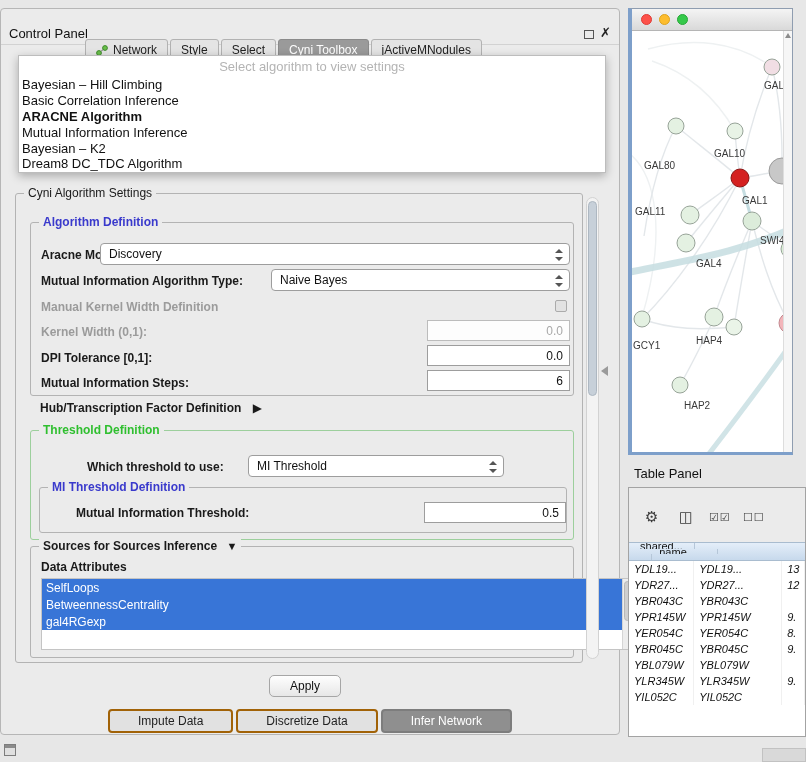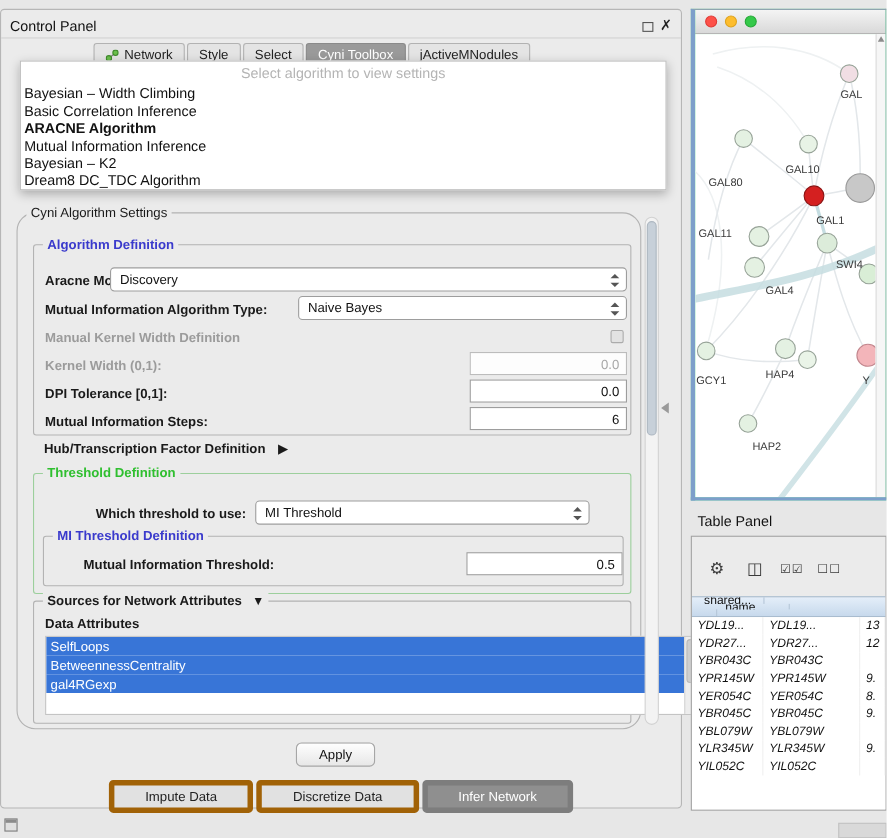--- a/index.html
+++ b/index.html
@@ -10,7 +10,7 @@
   
   .cp{position:absolute;left:0;top:8px;width:620px;height:727px;background:#ebebeb;
       border:1px solid #b6b6b6;border-radius:4px;}
-  .cp-titlebar{position:absolute;left:0;top:2px;right:0;height:24px;border-bottom:1px solid #d2d2d2;}
+  .cp-titlebar{position:absolute;left:0;top:12px;right:0;height:24px;border-bottom:1px solid #d2d2d2;}
   .cp-title{position:absolute;left:8px;top:5px;font-size:13px;}
   .float-icon{position:absolute;right:25px;top:9px;width:10px;height:9px;border:1px solid #555;}
   .close-icon{position:absolute;right:8px;top:4px;font-size:13px;font-weight:bold;color:#222;cursor:default;}

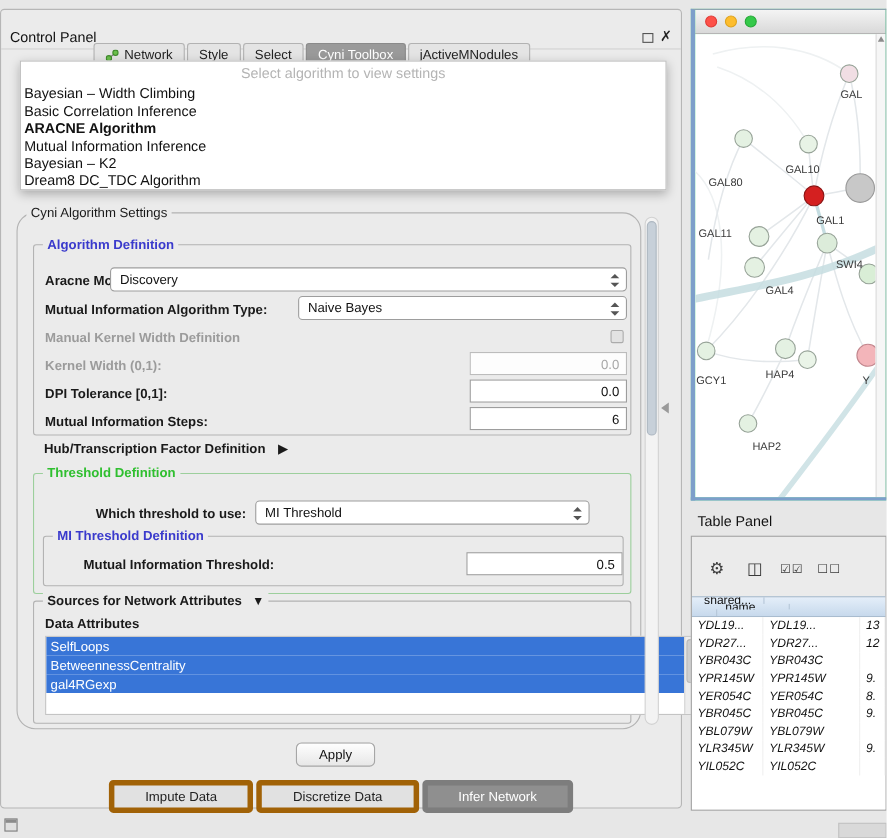--- a/index.html
+++ b/index.html
@@ -236,7 +236,7 @@
 
   <div class="popup">
     <div class="popup-ph">Select algorithm to view settings</div>
-    <div class="popup-item">Bayesian – Width Climbing</div>
+    <div class="popup-item">Bayesian – Hill Climbing</div>
     <div class="popup-item">Basic Correlation Inference</div>
     <div class="popup-item bold">ARACNE Algorithm</div>
     <div class="popup-item">Mutual Information Inference</div>

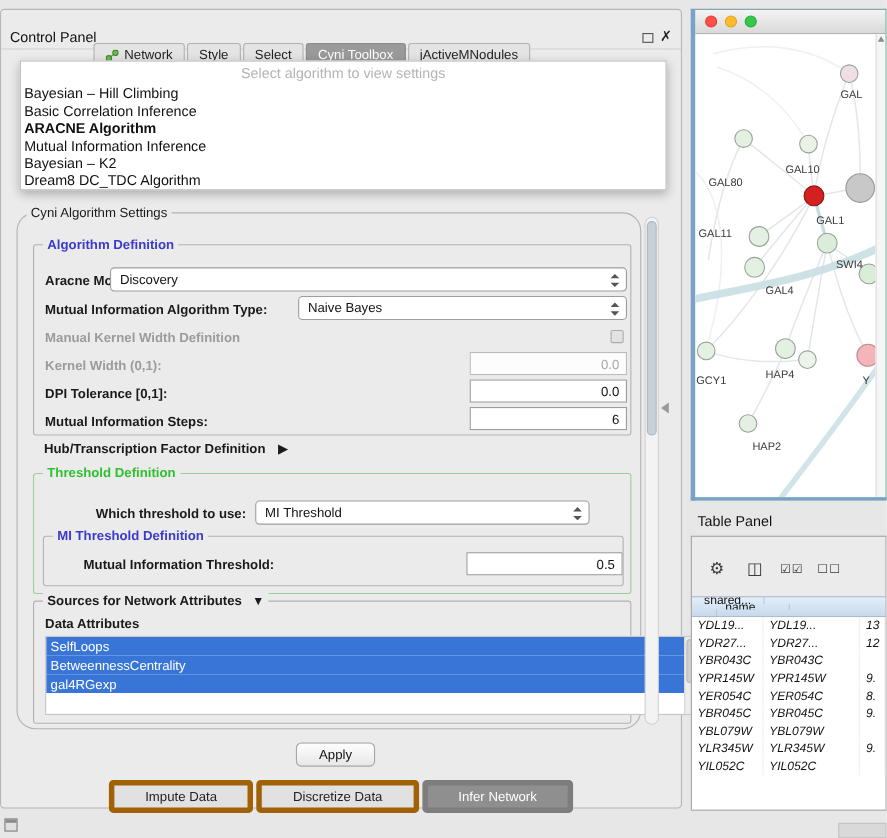--- a/index.html
+++ b/index.html
@@ -69,7 +69,7 @@
   .popup-item.bold{font-weight:bold;}
 
   
-  .netwin{position:absolute;left:628px;top:8px;width:178px;height:447px;background:#86efac;
+  .netwin{position:absolute;left:628px;top:8px;width:165px;height:447px;background:#b91c1c;
           border:1px solid #8f9db0;border-left:4px solid #7d9fca;border-bottom:3px solid #7d9fca;overflow:hidden;}
   .net-titlebar{height:22px;background:linear-gradient(#f4f4f4,#d9d9d9);border-bottom:1px solid #b5b5b5;
                 display:flex;align-items:center;padding-left:9px;gap:7px;}

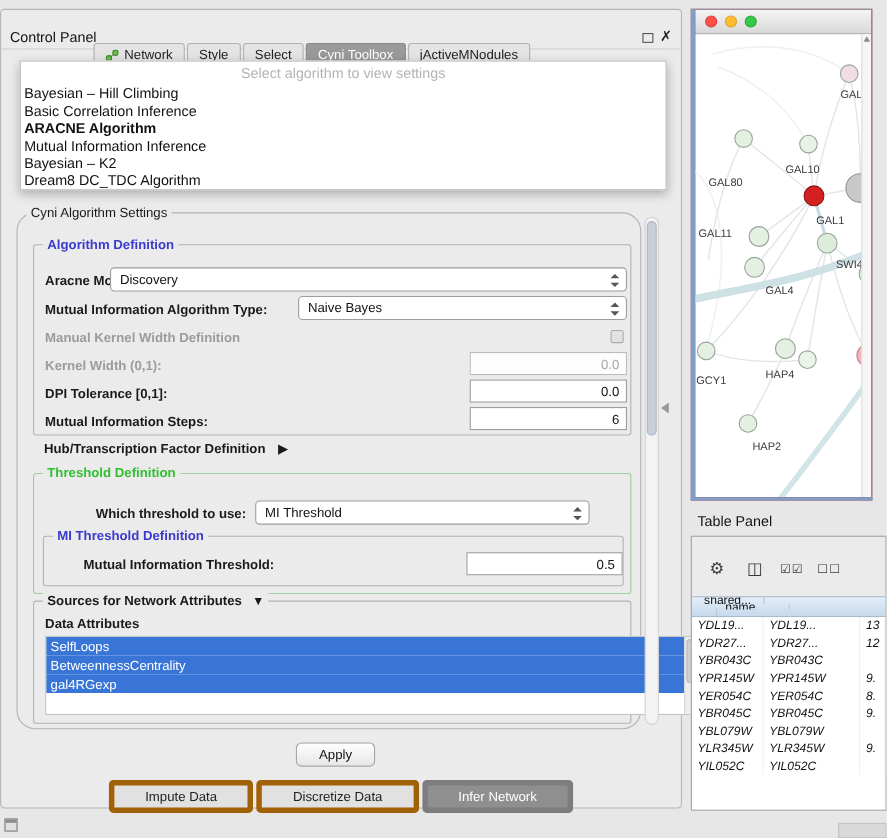--- a/index.html
+++ b/index.html
@@ -139,7 +139,7 @@
         </span>
     </div>
 
-    <div class="groupbox" style="left:14px;top:184px;width:568px;height:470px;border-radius:17px;">
+    <div class="groupbox" style="left:14px;top:184px;width:568px;height:470px;">
       <span class="gtitle plain">Cyni Algorithm Settings</span>
 
       <div class="groupbox" style="left:14px;top:28px;width:544px;height:174px;">

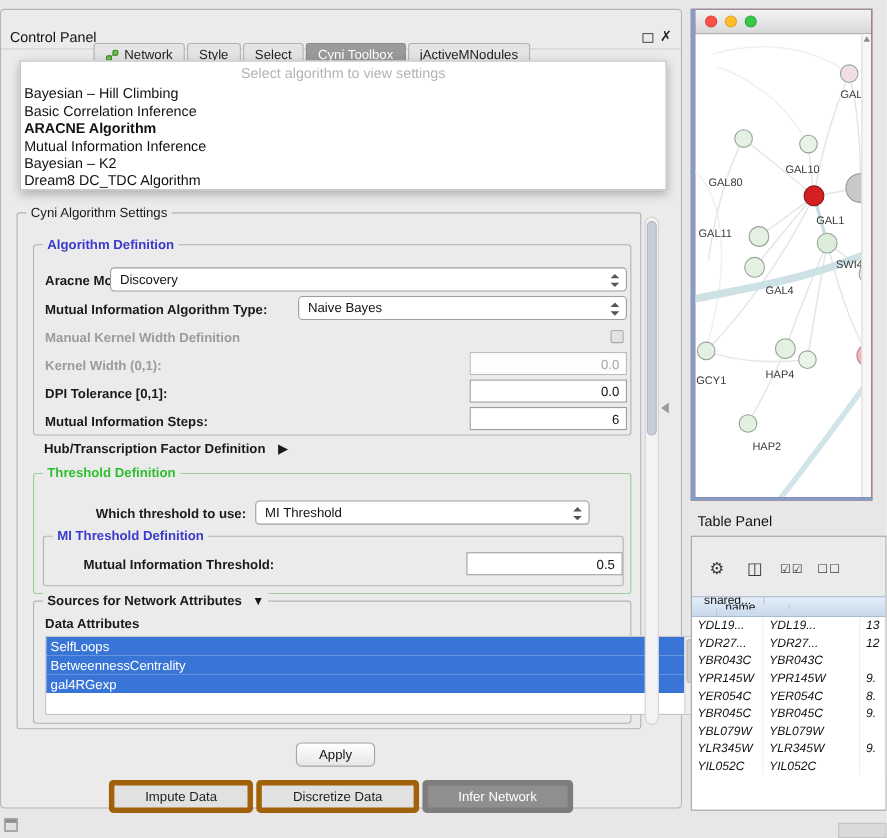--- a/index.html
+++ b/index.html
@@ -185,7 +185,7 @@
         <span class="gtitle green">Threshold Definition</span>
 
         <span class="lbl" style="left:56px;top:29px;">Which threshold to use:</span>
-        <div class="combo" style="left:201px;top:24px;width:304px;height:22px;text-align:center;">
+        <div class="combo" style="left:217px;top:24px;width:256px;height:22px;text-align:center;">
           <span>MI Threshold</span>
           <span class="arrows">
               <i class="up"></i>

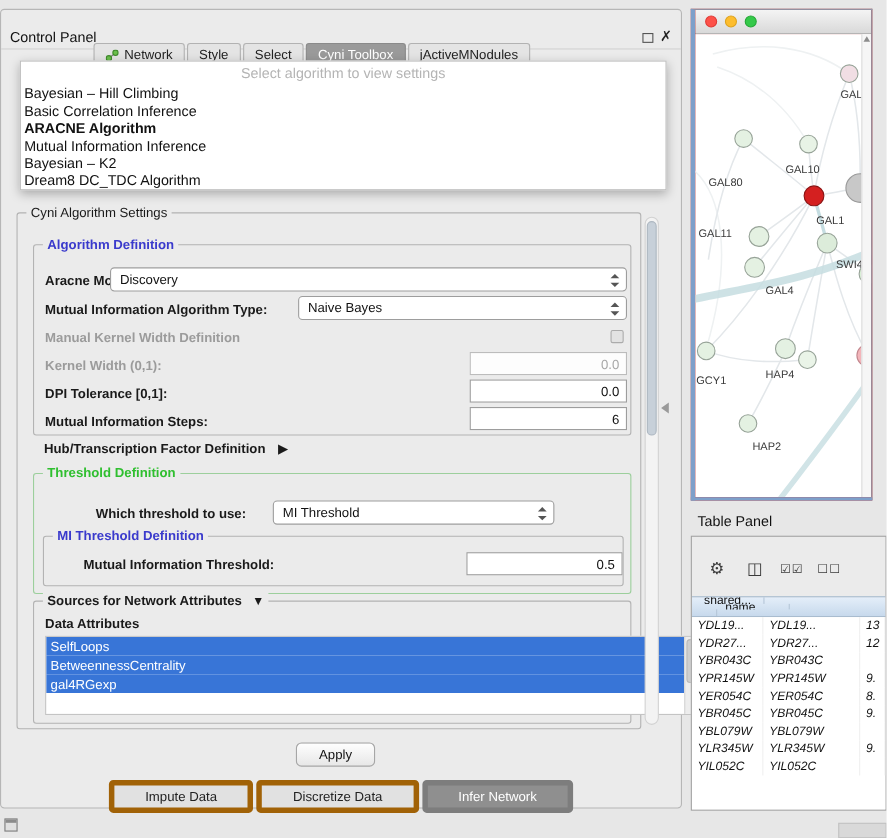--- a/index.html
+++ b/index.html
@@ -202,7 +202,7 @@
 
       <div class="groupbox" style="left:14px;top:352px;width:544px;height:112px;">
         <span class="gtitle plain" style="font-weight:bold;">
-          <span>Sources for Network Attributes</span>
+          <span>Sources for Sources Inference</span>
           <span style="margin-left:6px;font-size:11px;">▼</span>
         </span>
 

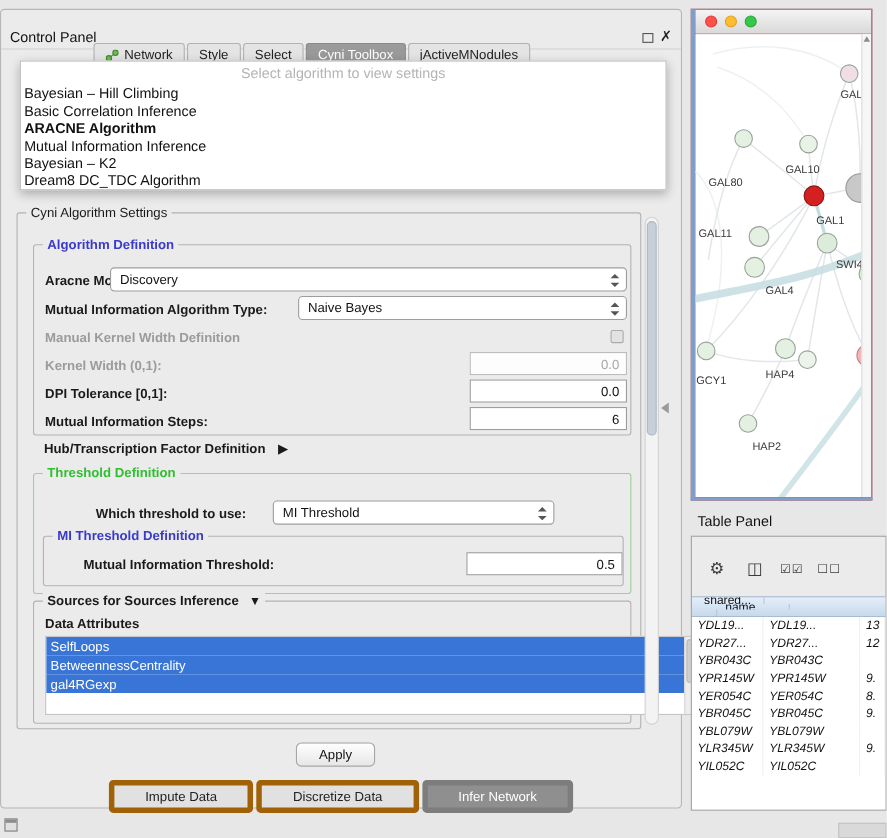--- a/index.html
+++ b/index.html
@@ -56,7 +56,7 @@
        background:linear-gradient(#fefefe,#e7e7e7);border:1px solid #a6a6a6;border-radius:5px;}
 
   .btab-bar{position:absolute;left:0;right:0;top:700px;display:flex;justify-content:center;gap:3px;}
-  .btab{padding:3px 28px;font-size:12px;background:#e1e1e1;border:5px solid #a16207;border-radius:4px;color:#222;}
+  .btab{padding:3px 28px;font-size:12px;background:#e1e1e1;border:2px solid #a16207;border-radius:4px;color:#222;}
   .btab.selected{background:#8f8f8f;color:#fff;border-color:#7d7d7d;}
 
   

